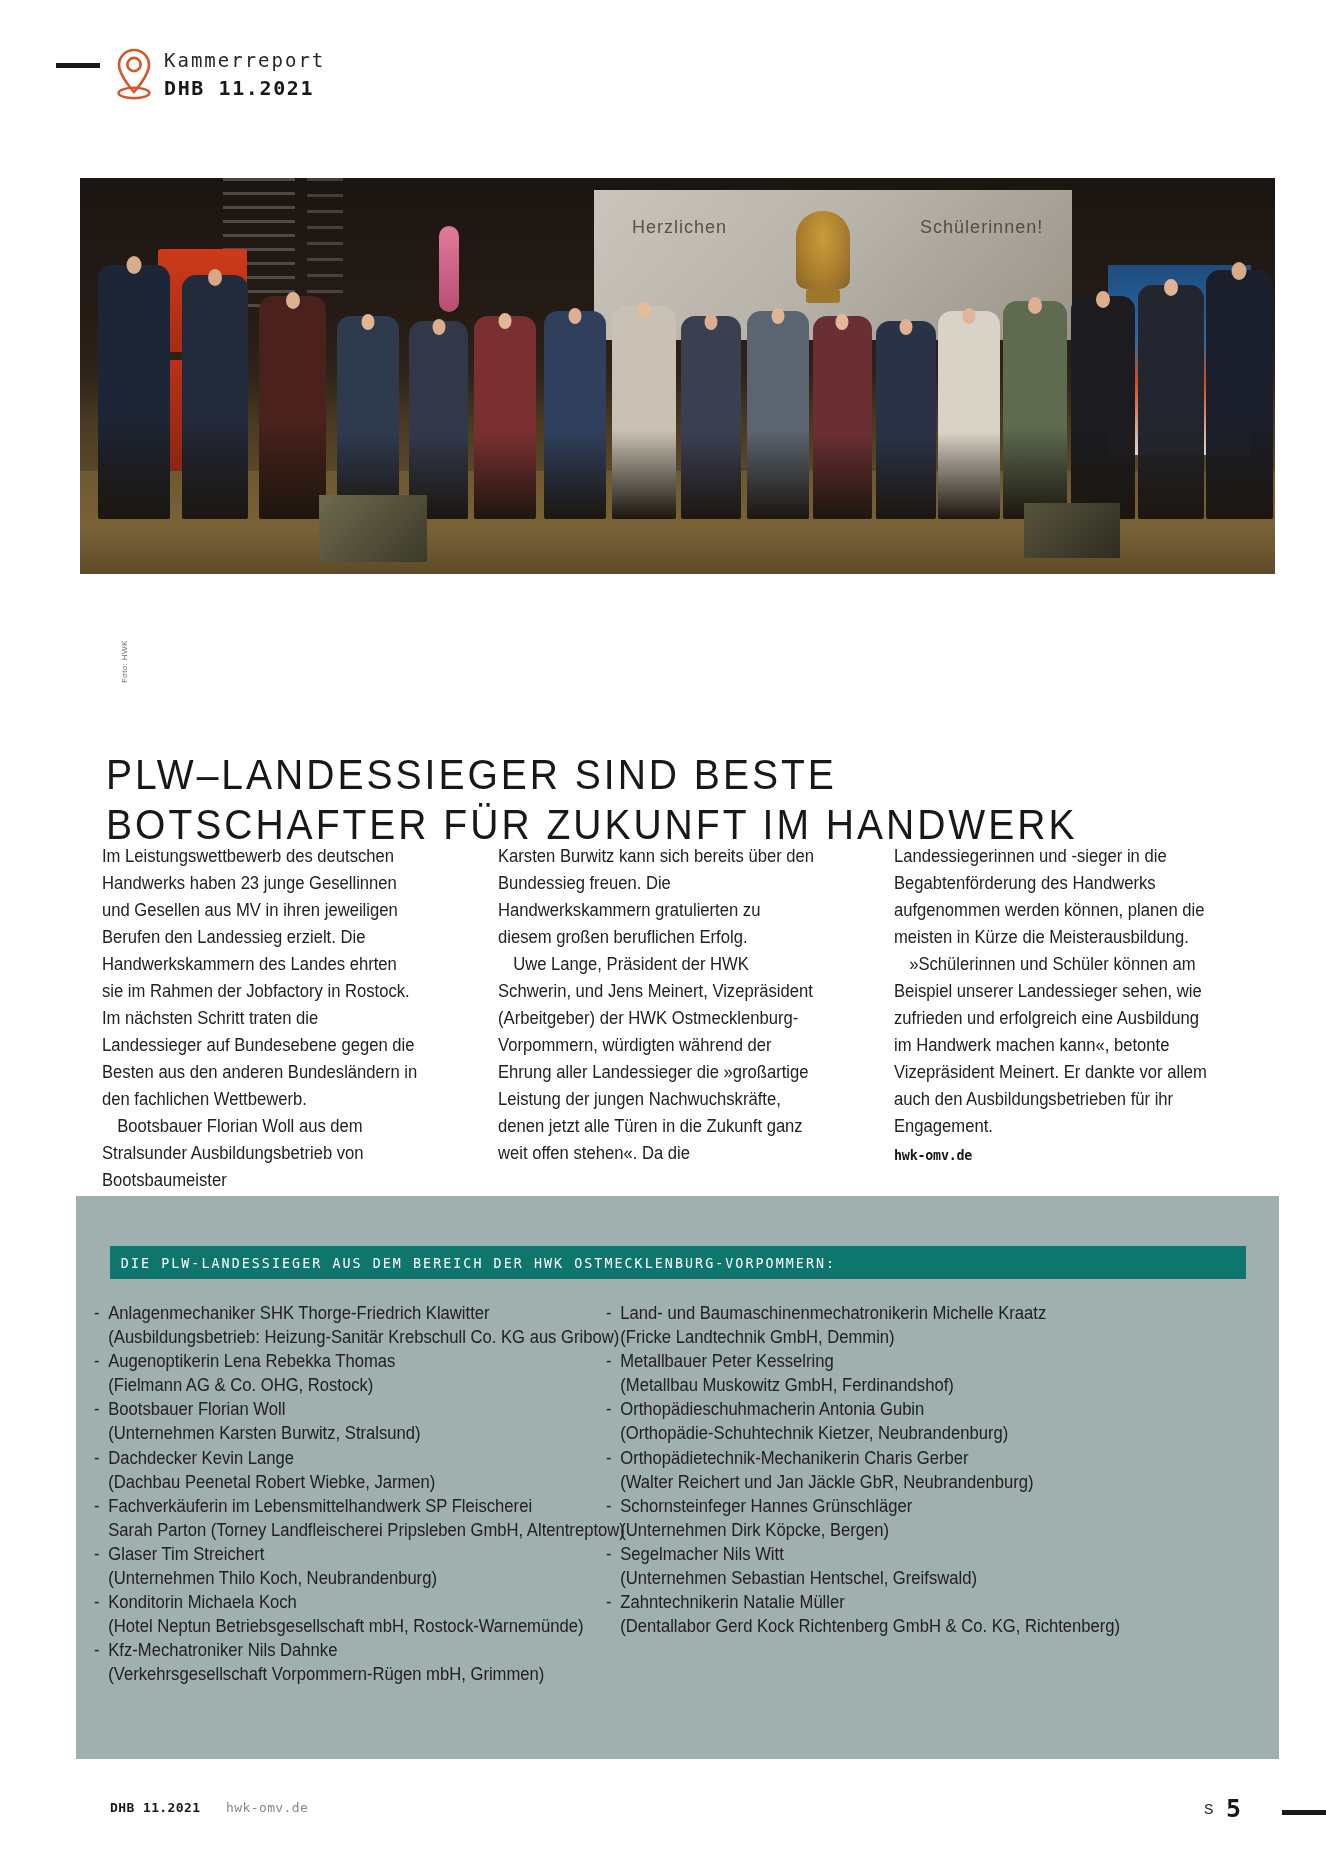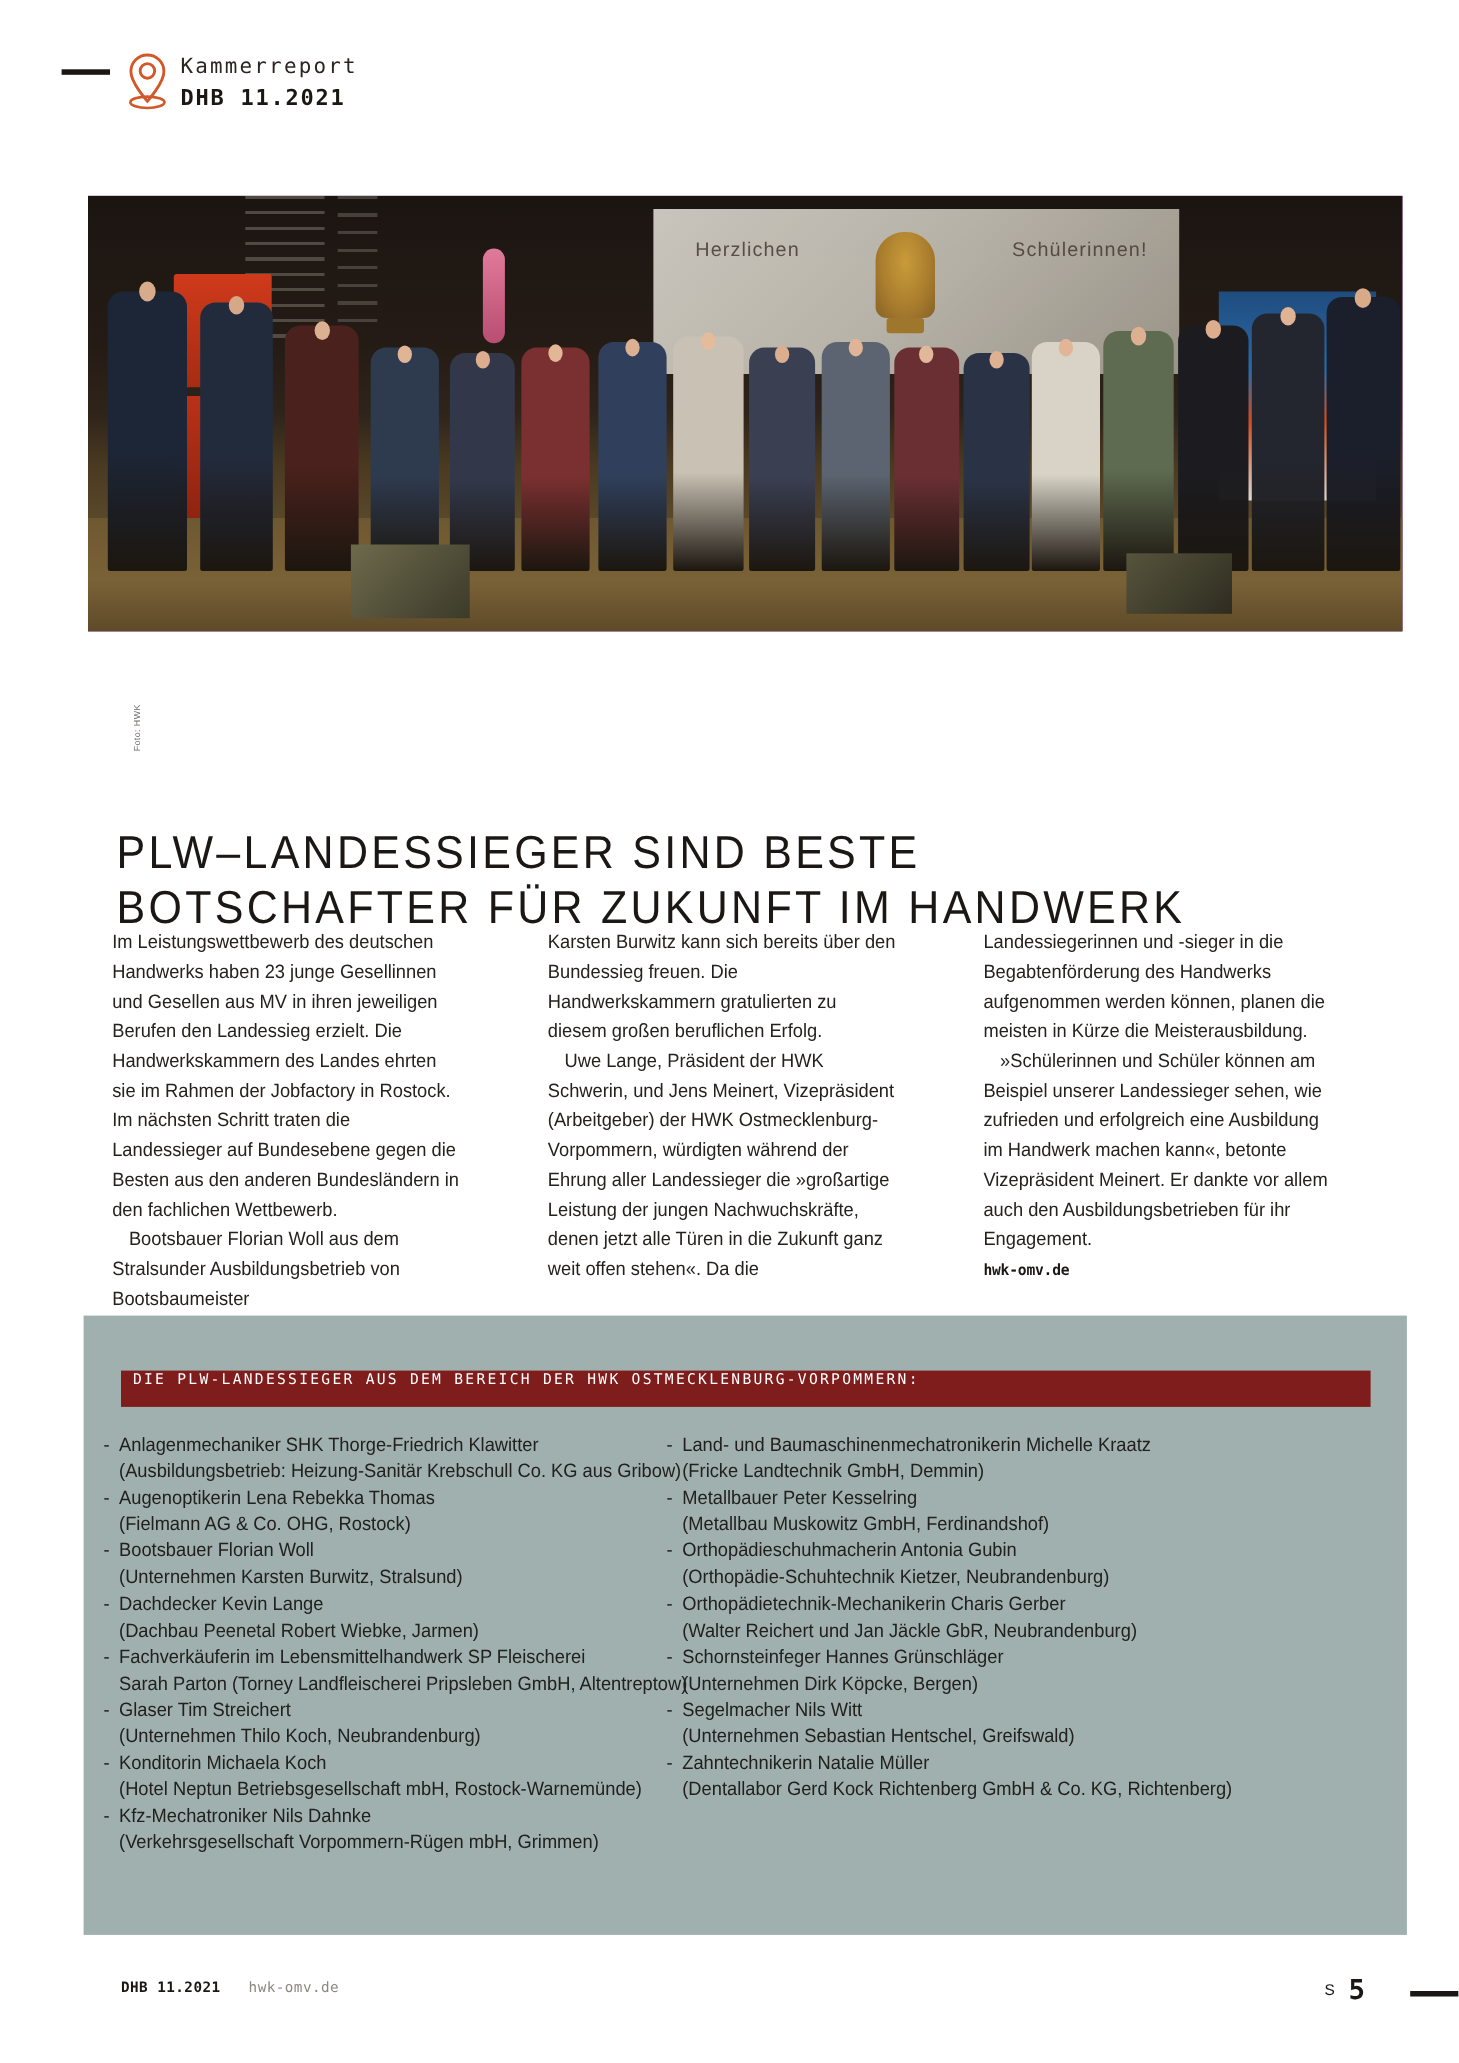--- a/index.html
+++ b/index.html
@@ -31,7 +31,7 @@
 
   
   .photo-wrap{position:absolute;left:66px;top:178px;width:1195px;height:396px;}
-  .photo{position:absolute;inset:0;overflow:hidden;background:#701a75;}
+  .photo{position:absolute;inset:0;overflow:hidden;background:#be185d;}
   .credit{
     position:absolute;left:40px;top:505px;
     font-family:"Liberation Sans", sans-serif;

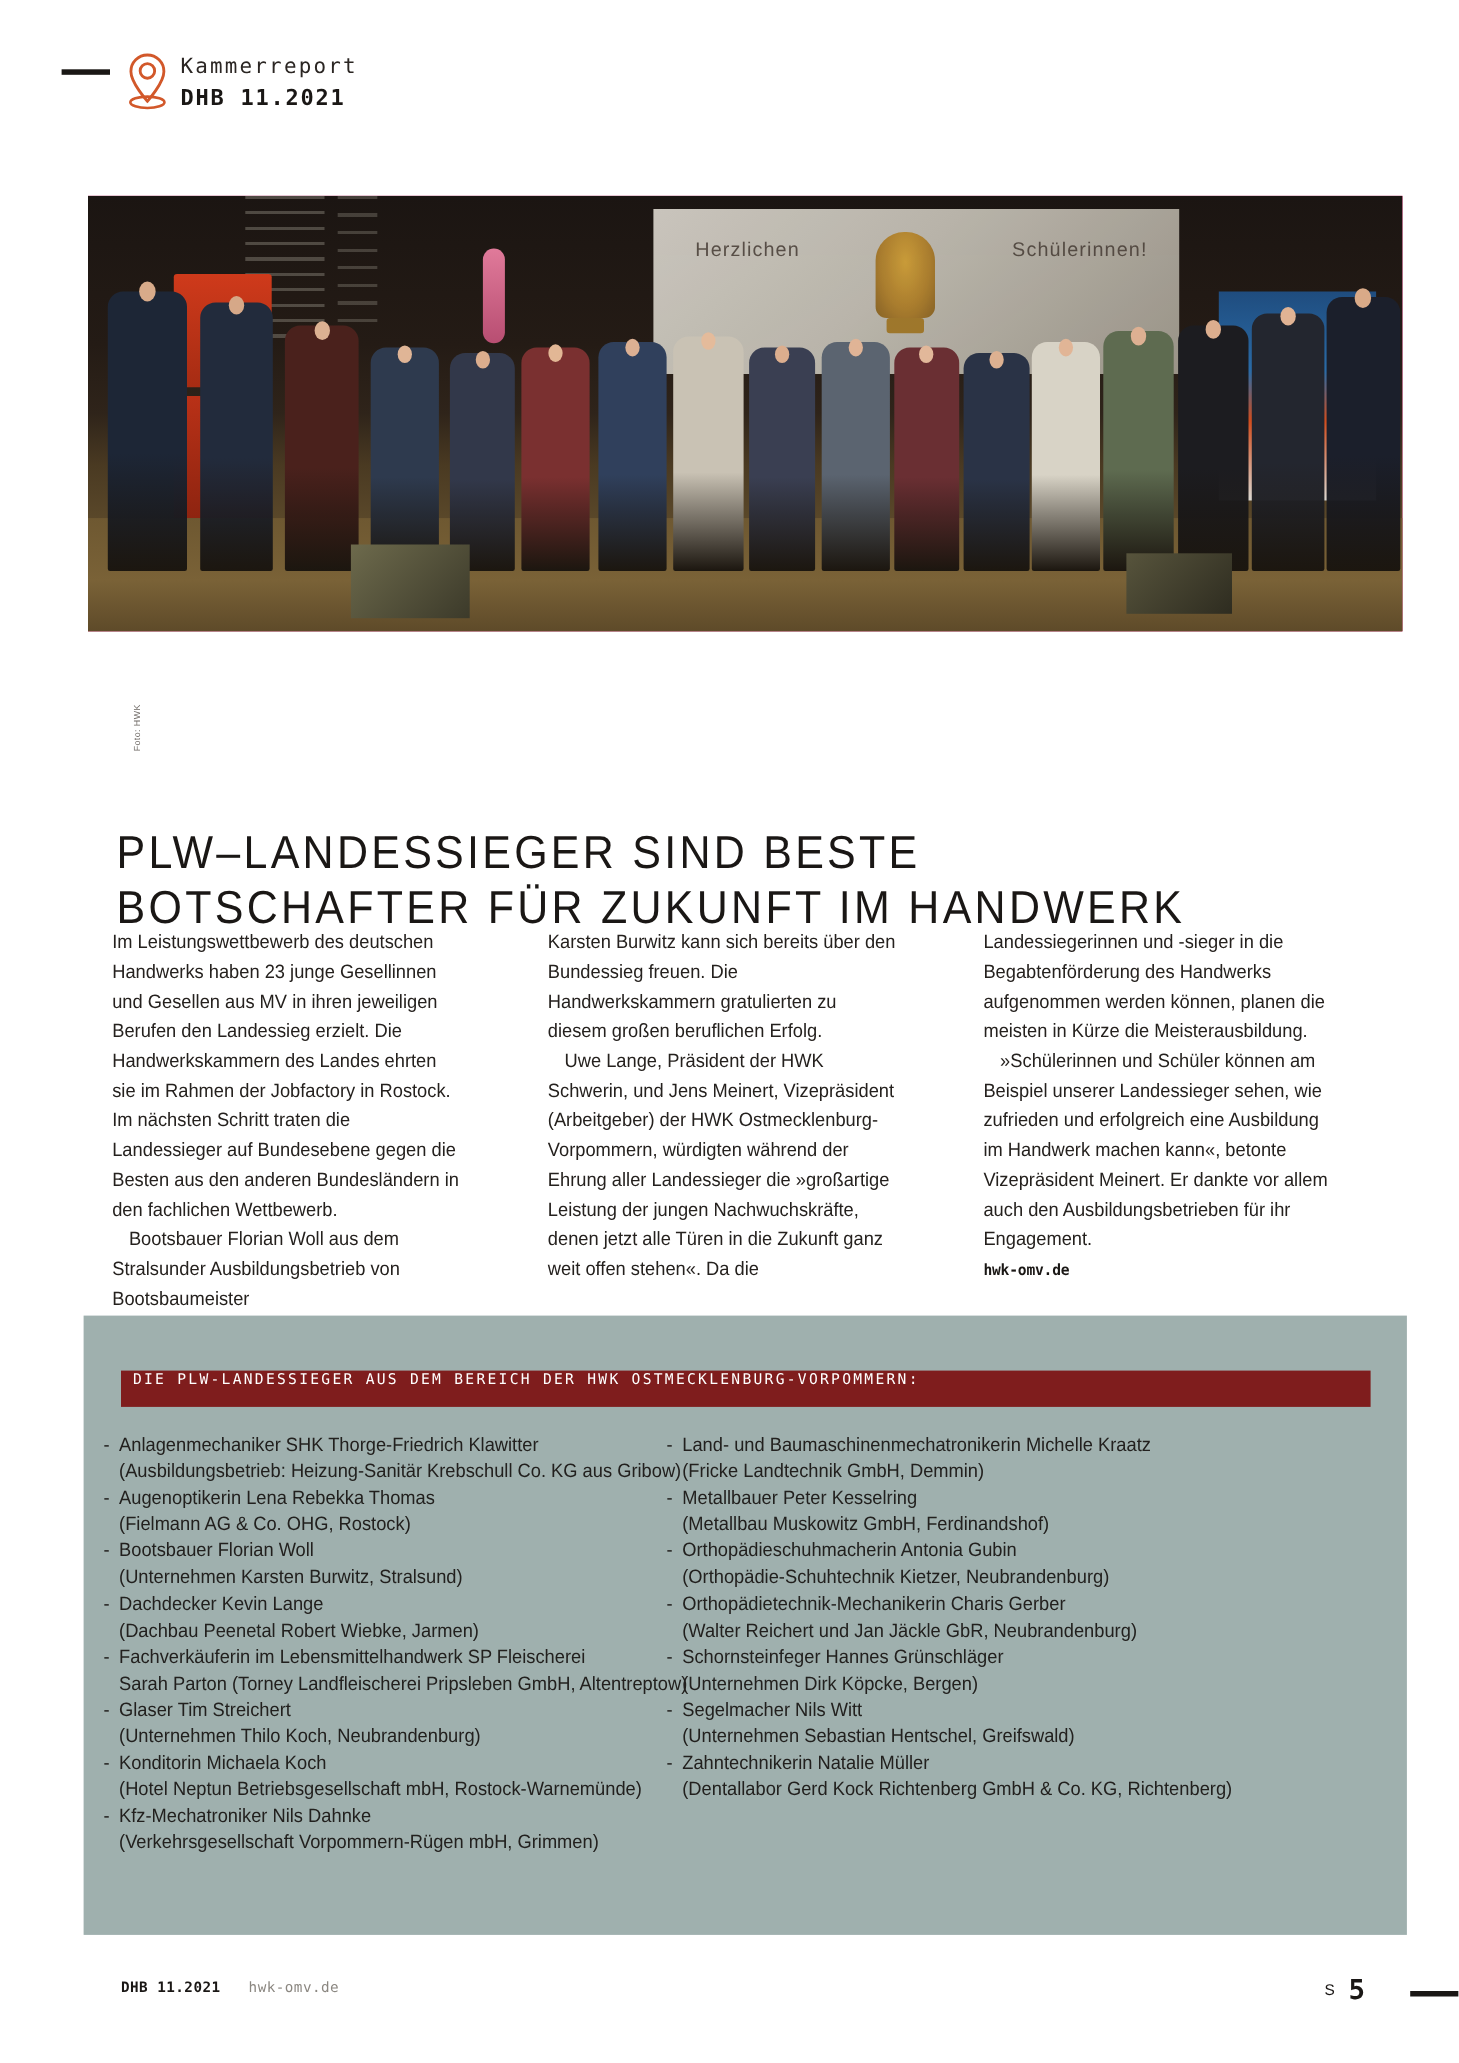--- a/index.html
+++ b/index.html
@@ -105,8 +105,8 @@
   
   .box{position:absolute;left:62px;top:1196px;width:1203px;height:563px;background:#9fb0ae;}
   .box-banner{
-    position:absolute;left:34px;top:50px;width:1136px;height:33px;background:#7f1d1d;
-    display:flex;align-items:flex-start;
+    position:absolute;left:34px;top:50px;width:1136px;height:33px;background:#0f766e;
+    display:flex;align-items:center;
   }
   .box-banner span{
     font-family:"DejaVu Sans Mono", monospace;

